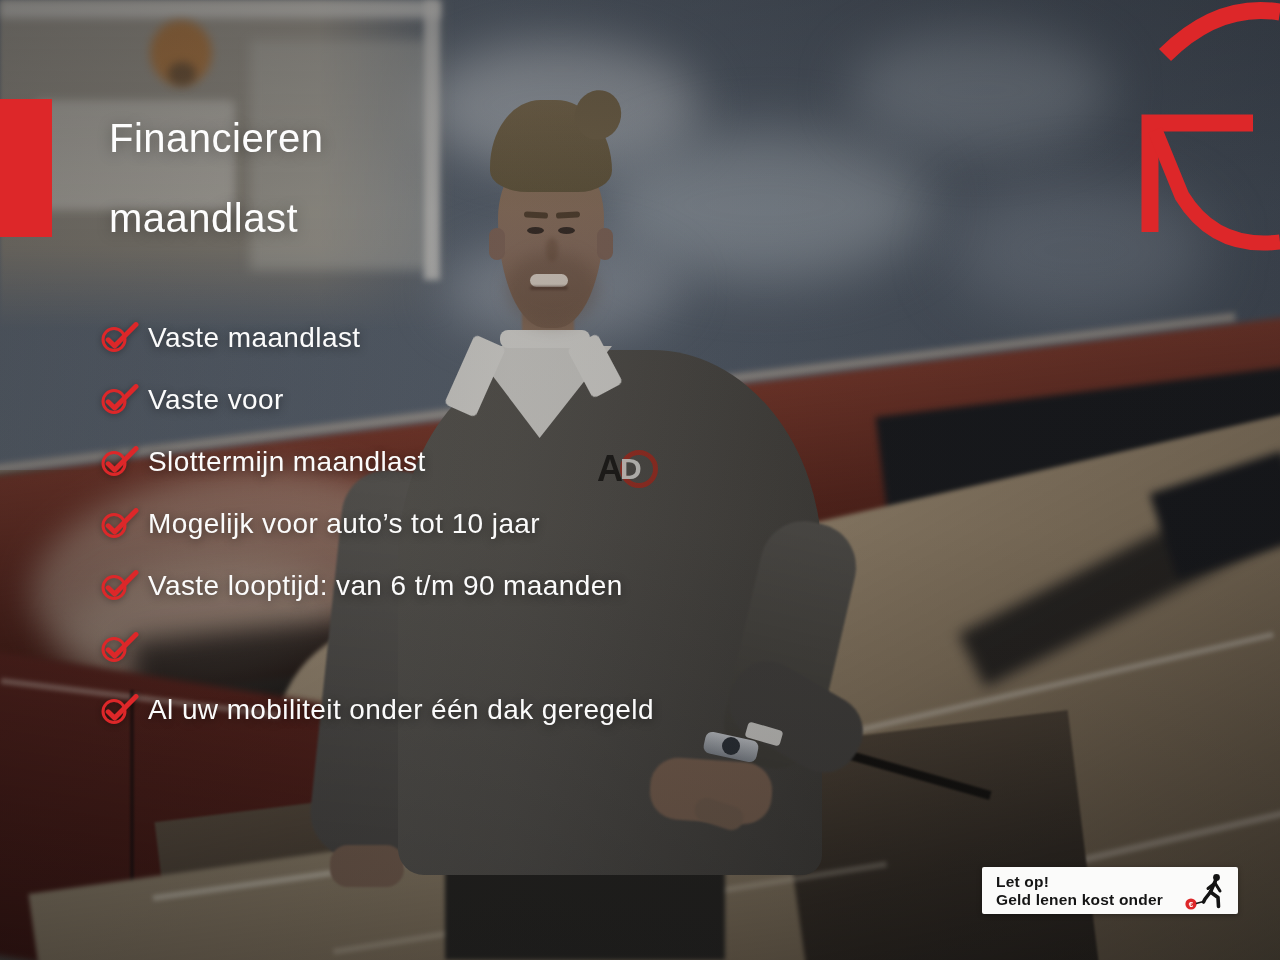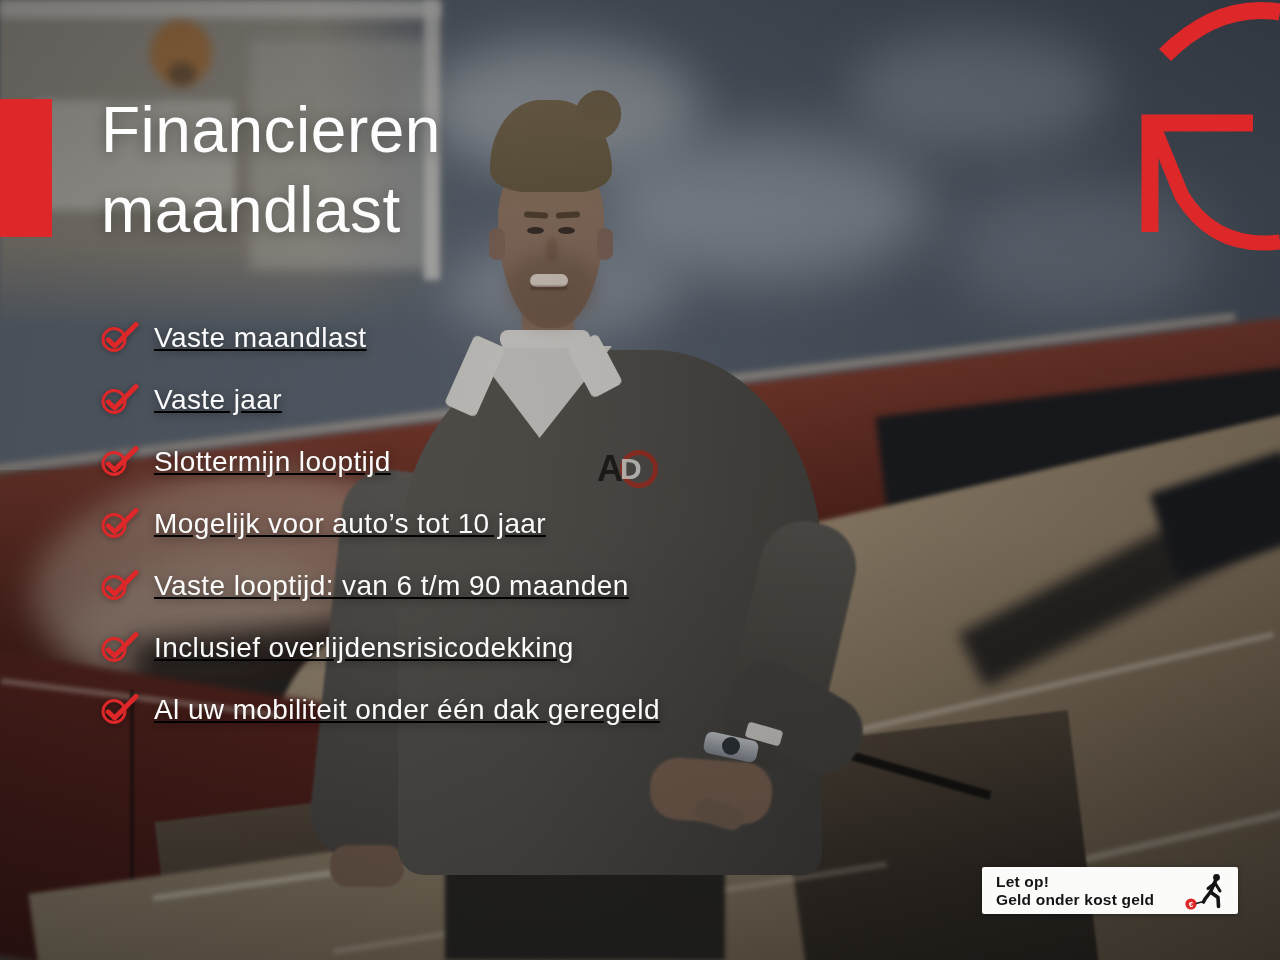--- a/index.html
+++ b/index.html
@@ -9,8 +9,8 @@
   .photo,.photo *{pointer-events:none;}
   
   .accent-bar{position:absolute;left:0;top:99px;width:52px;height:138px;background:#dd2729;z-index:6;}
-  .headline{position:absolute;left:101px;top:90px;margin:0;z-index:6;color:#fdfdfd;
-            font-size:64px;line-height:80px;font-weight:500;letter-spacing:.5px;
+  .headline{position:absolute;left:101px;top:90px;margin:8px;z-index:6;color:#fdfdfd;
+            font-size:40px;line-height:80px;font-weight:500;letter-spacing:.5px;
             text-shadow:0 2px 14px rgba(0,0,0,.35);}
   .headline span{display:block;}
   .benefits{position:absolute;left:100px;top:307px;margin:0;padding:0;list-style:none;z-index:6;}

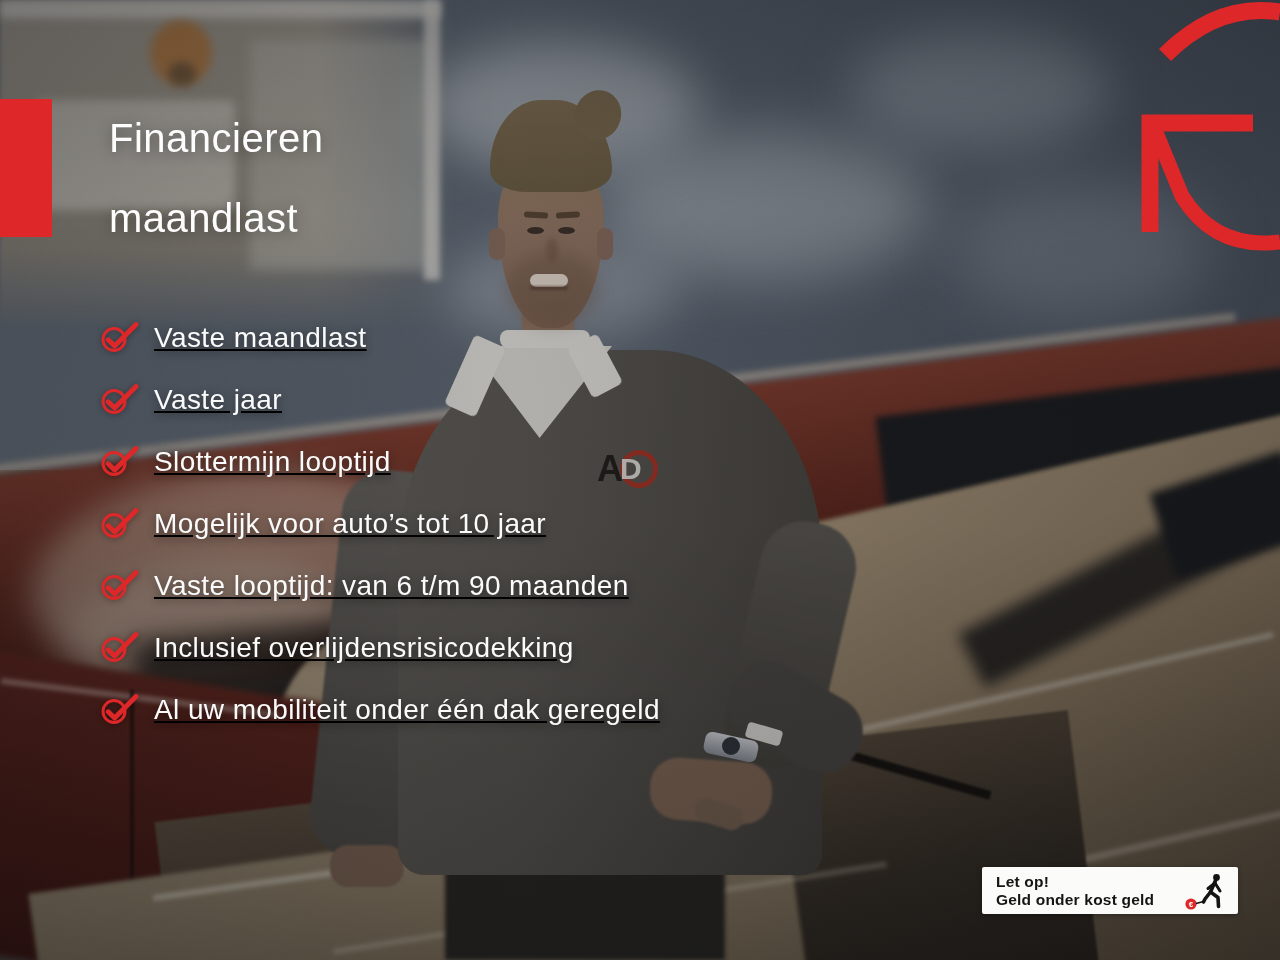--- a/index.html
+++ b/index.html
@@ -14,7 +14,7 @@
             text-shadow:0 2px 14px rgba(0,0,0,.35);}
   .headline span{display:block;}
   .benefits{position:absolute;left:100px;top:307px;margin:0;padding:0;list-style:none;z-index:6;}
-  .benefits li{display:flex;align-items:center;height:62px;gap:14px;text-decoration:underline;}
+  .benefits li{display:flex;align-items:center;height:62px;gap:8px;}
   .benefits .lbl{color:#fbfbfb;font-size:28px;font-weight:500;letter-spacing:.4px;
                  text-shadow:0 2px 10px rgba(0,0,0,.45);}
   .chk{width:40px;height:32px;flex:0 0 40px;overflow:visible;filter:drop-shadow(0 1px 3px rgba(0,0,0,.35));}

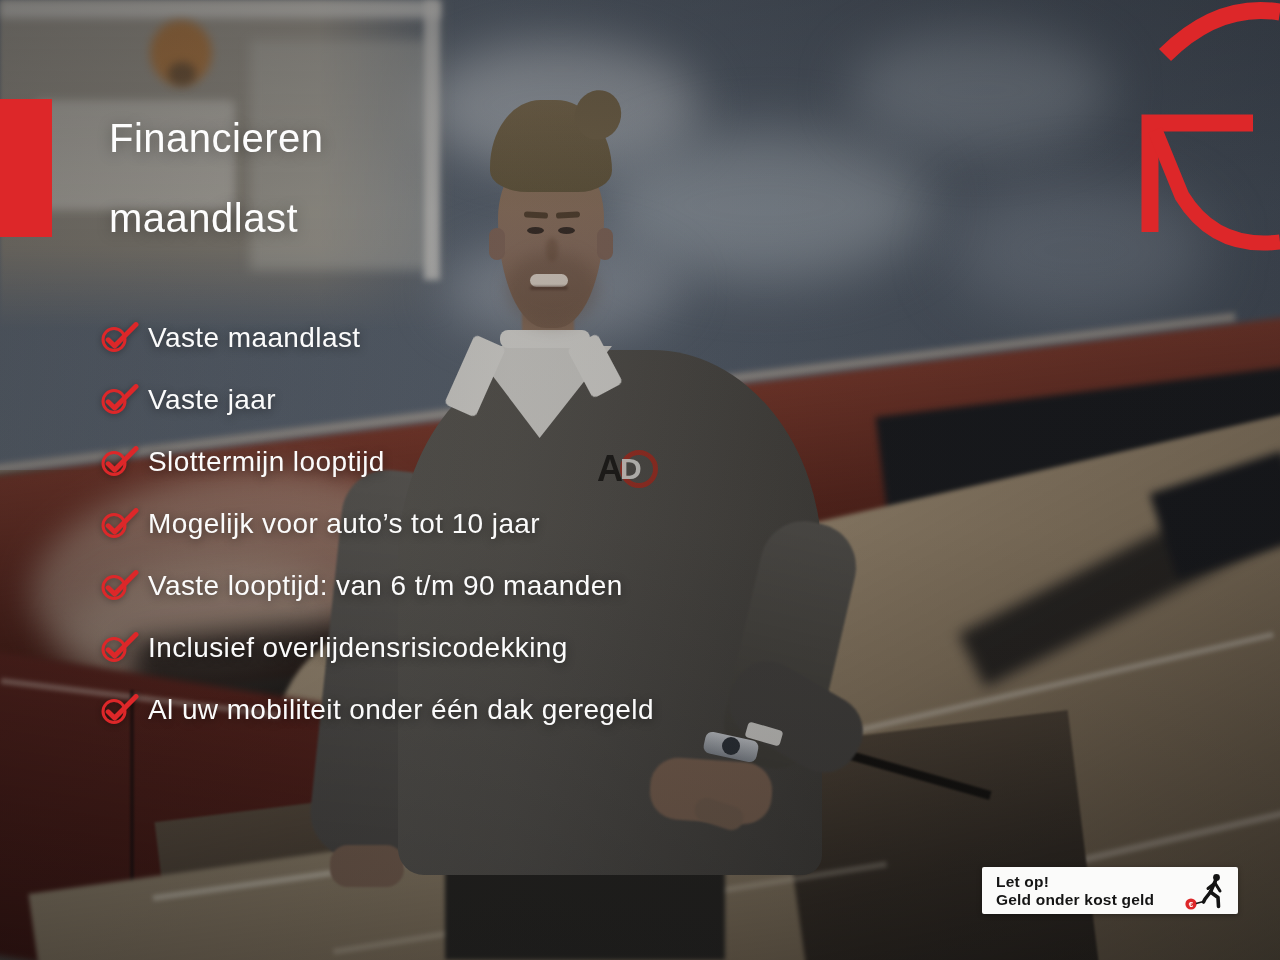--- a/index.html
+++ b/index.html
@@ -131,7 +131,7 @@
           <circle cx="14" cy="17.5" r="11" fill="none" stroke="#dd2729" stroke-width="3"></circle>
           <path d="M8.2 17.8 L14.6 24 L36 2.6" fill="none" stroke="#dd2729" stroke-width="5" stroke-linecap="round" stroke-linejoin="round"></path>
         </svg>
-      <span class="lbl">Vaste jaar</span>
+      <span class="lbl">Vaste voor</span>
     </li>
     <li>
       <svg class="chk" viewBox="0 0 40 32">

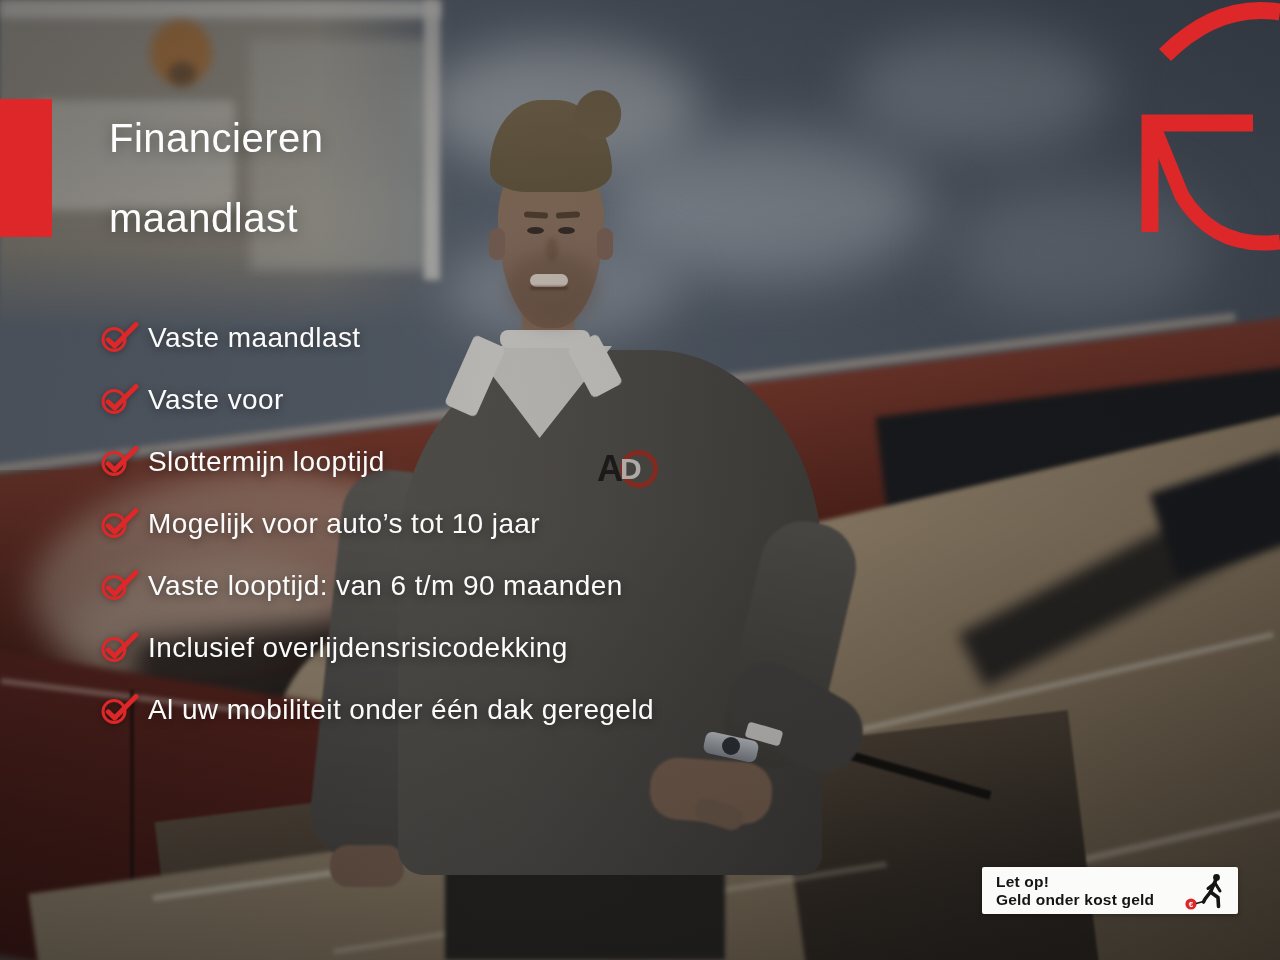--- a/index.html
+++ b/index.html
@@ -138,7 +138,7 @@
           <circle cx="14" cy="17.5" r="11" fill="none" stroke="#dd2729" stroke-width="3"></circle>
           <path d="M8.2 17.8 L14.6 24 L36 2.6" fill="none" stroke="#dd2729" stroke-width="5" stroke-linecap="round" stroke-linejoin="round"></path>
         </svg>
-      <span class="lbl">Slottermijn looptijd</span>
+      <span class="lbl">Slottermijn maandlast</span>
     </li>
     <li>
       <svg class="chk" viewBox="0 0 40 32">

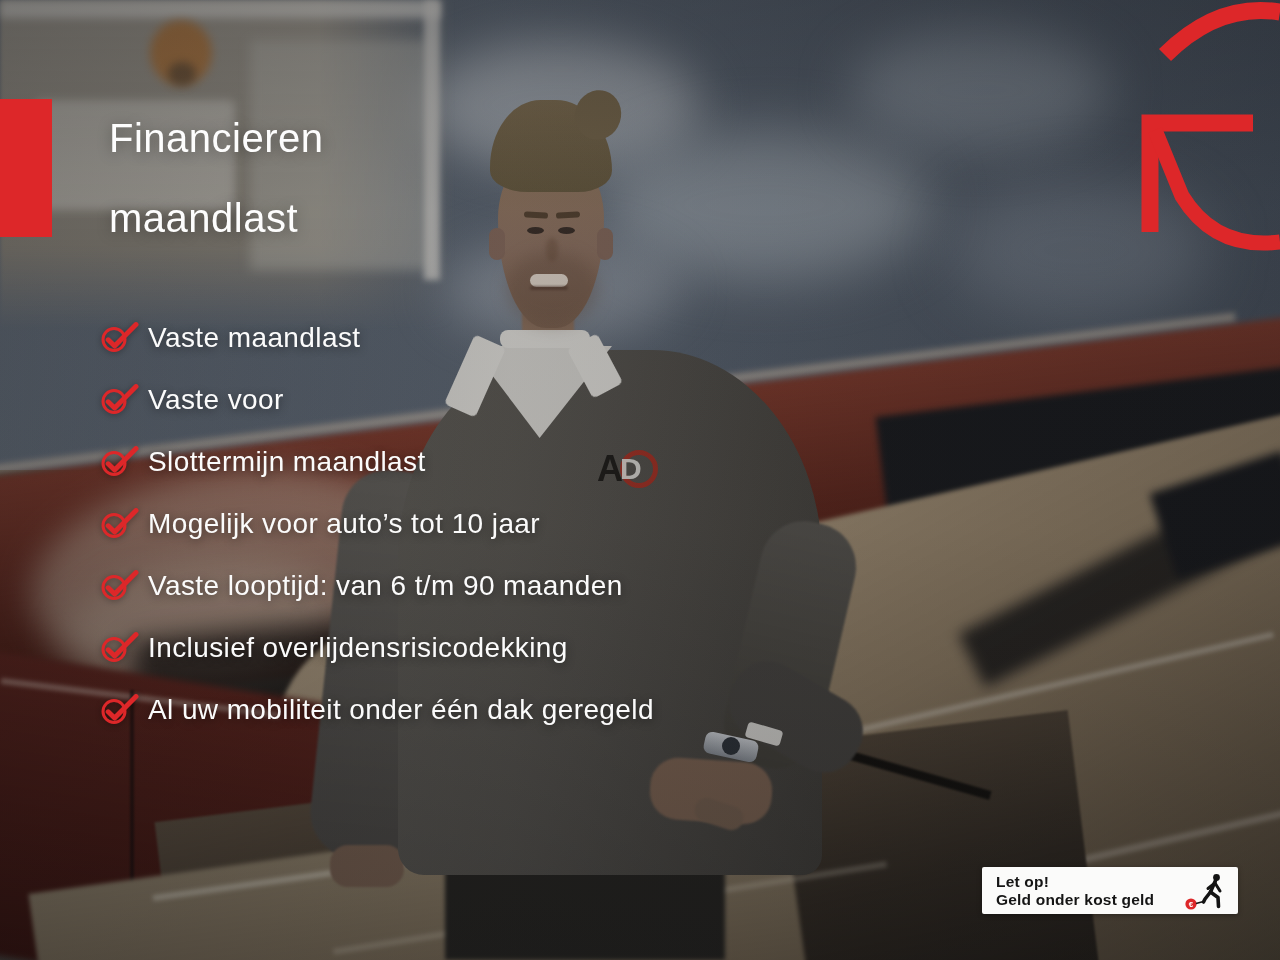--- a/index.html
+++ b/index.html
@@ -159,7 +159,6 @@
           <circle cx="14" cy="17.5" r="11" fill="none" stroke="#dd2729" stroke-width="3"></circle>
           <path d="M8.2 17.8 L14.6 24 L36 2.6" fill="none" stroke="#dd2729" stroke-width="5" stroke-linecap="round" stroke-linejoin="round"></path>
         </svg>
-      <span class="lbl">Inclusief overlijdensrisicodekking</span>
     </li>
     <li>
       <svg class="chk" viewBox="0 0 40 32">

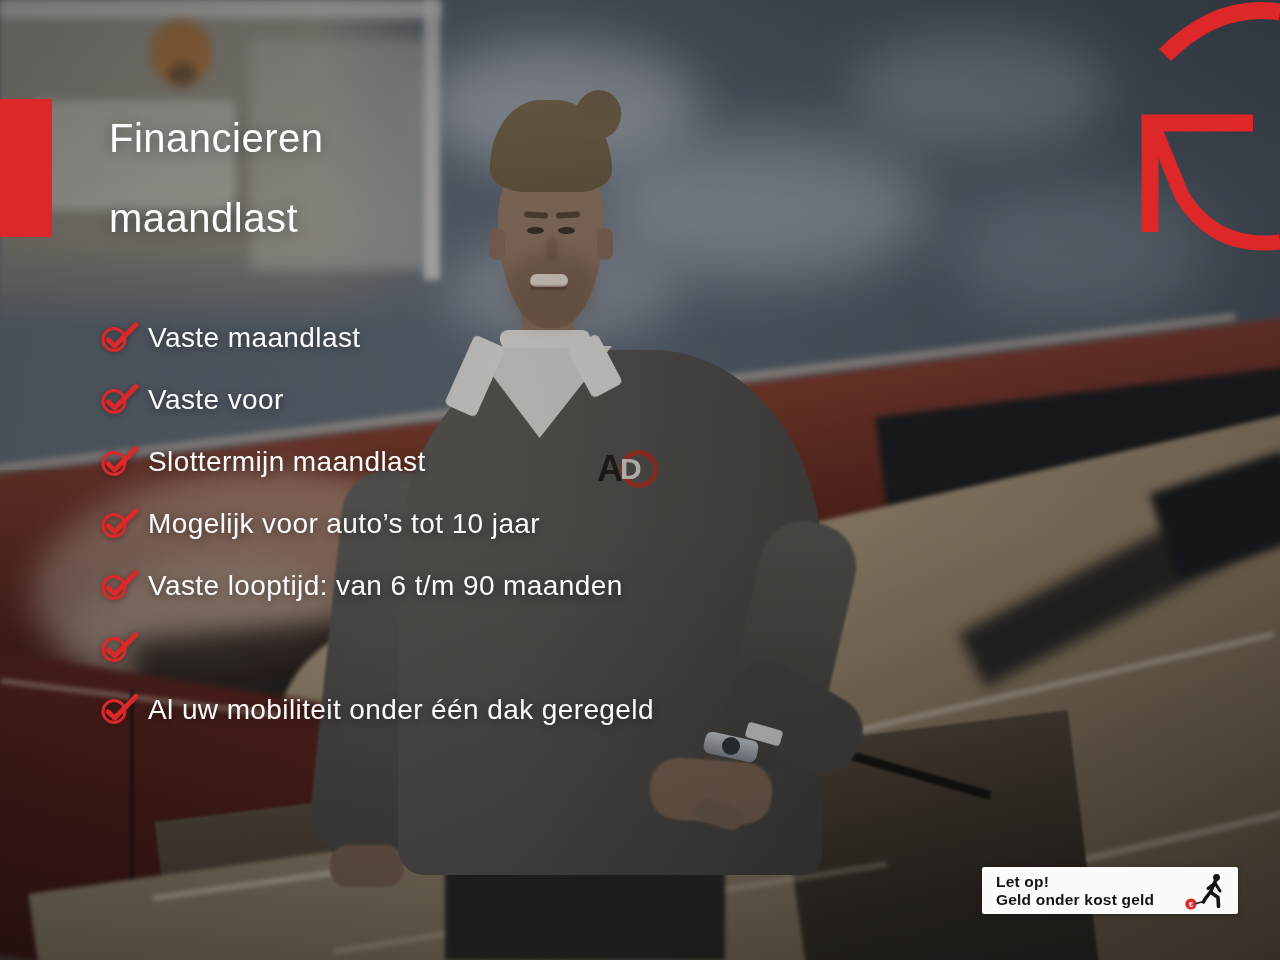--- a/index.html
+++ b/index.html
@@ -178,7 +178,7 @@
   <div class="warning">
     <div class="wt">
       <div>Let op!</div>
-      <div>Geld onder kost geld</div>
+      <div>Geld lenen kost onder</div>
     </div>
     <svg viewBox="0 0 46 40">
       <circle cx="7" cy="33" r="5.6" fill="#dd2729"></circle>

